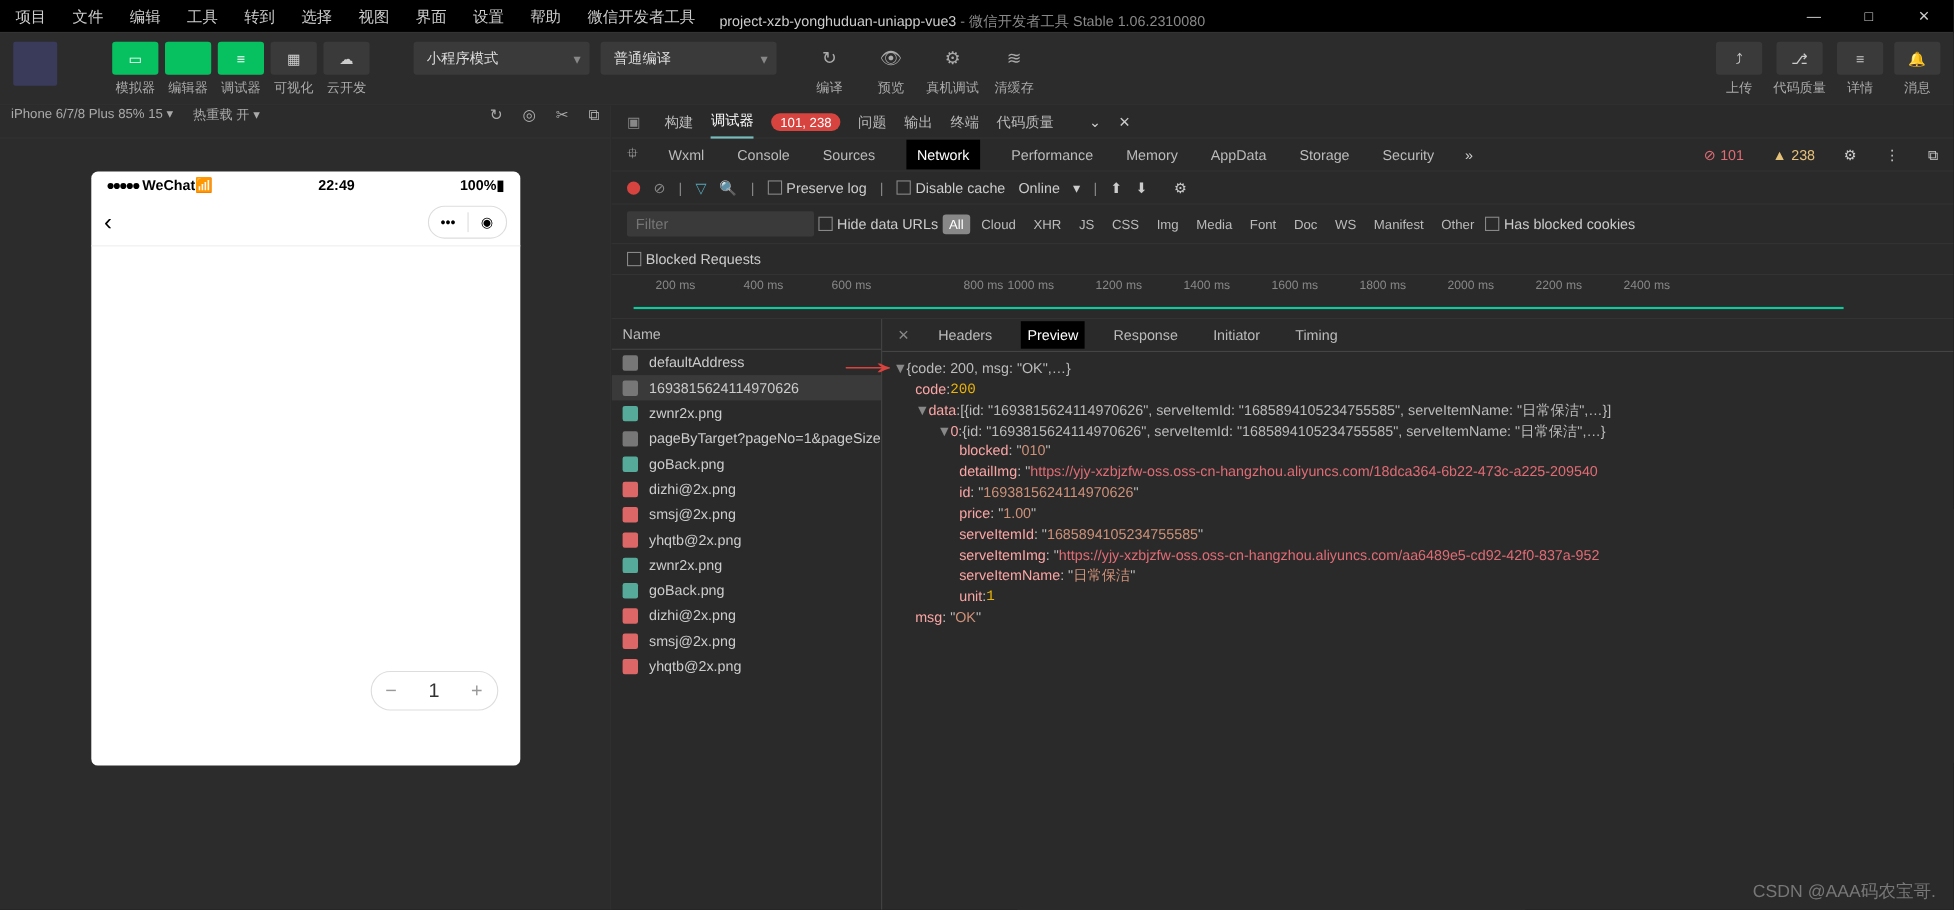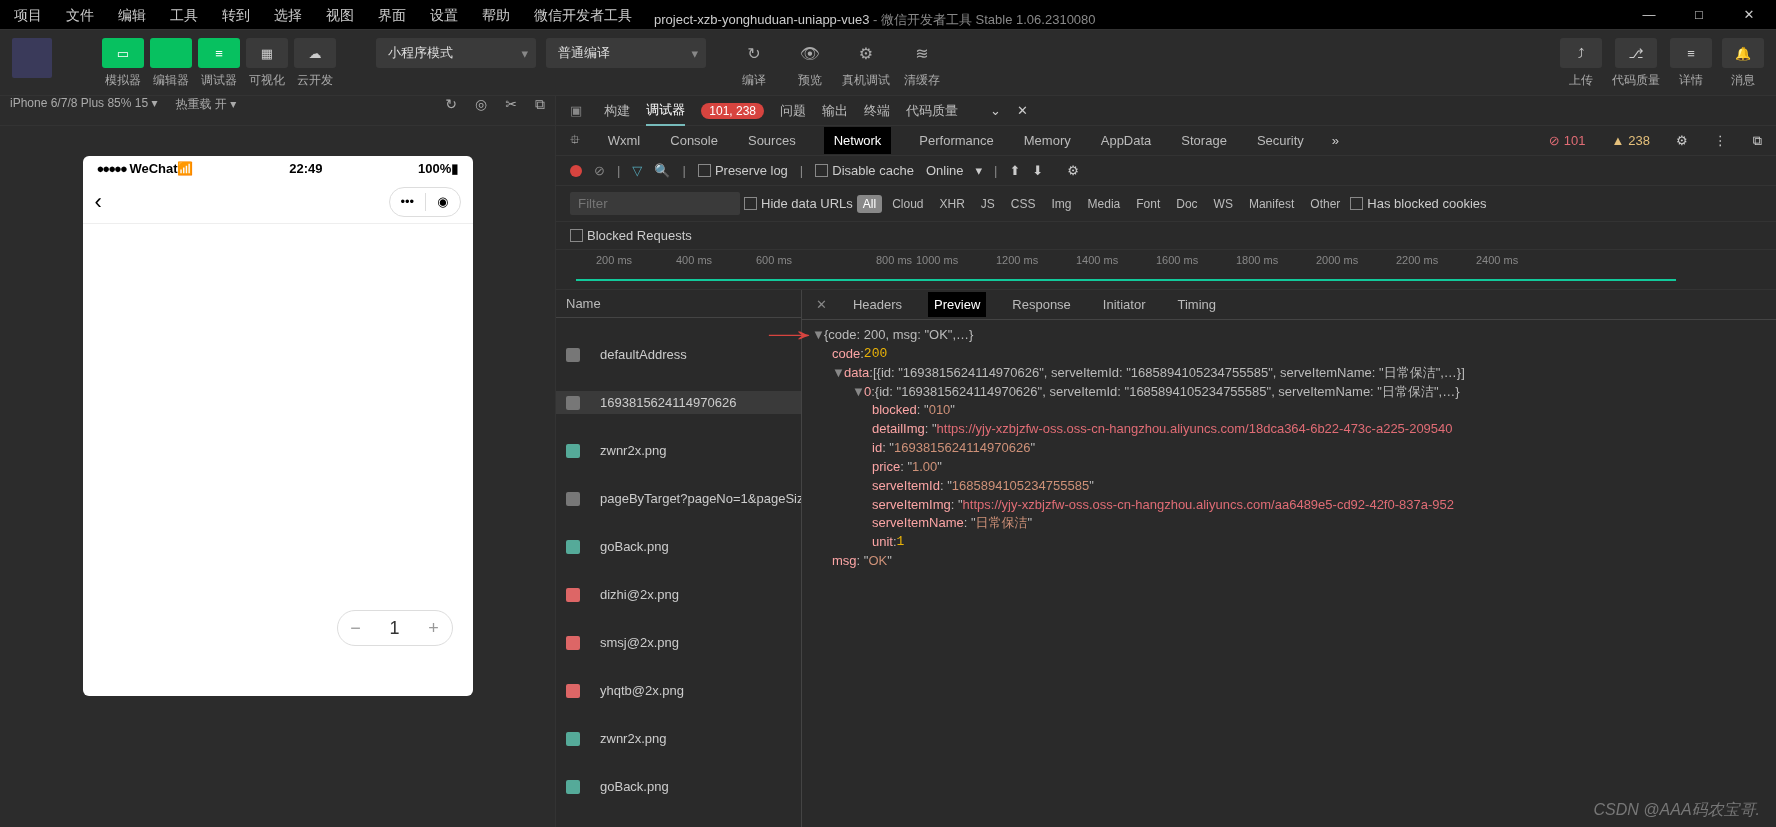--- a/index.html
+++ b/index.html
@@ -72,7 +72,7 @@
 .net-body { flex:1; display:flex; min-height:0; }
 .req-list { width:246px; border-right:1px solid #444; overflow-y:auto; }
 .req-list .hdr { padding:6px 10px; color:#bbb; border-bottom:1px solid #444; }
-.req-row { padding:4px 10px; display:flex; align-items:center; gap:20px; cursor:pointer; white-space:nowrap; overflow:hidden; text-overflow:ellipsis;margin-top:25px; }
+.req-row { padding:4px 10px; display:flex; align-items:center; gap:10px; cursor:pointer; white-space:nowrap; overflow:hidden; text-overflow:ellipsis; }
 .req-row.act { background:#3a3a3a; }
 .fico { width:14px; height:14px; display:inline-block; background:#888; border-radius:2px; flex-shrink:0; }
 .fico.doc { background:#777; }

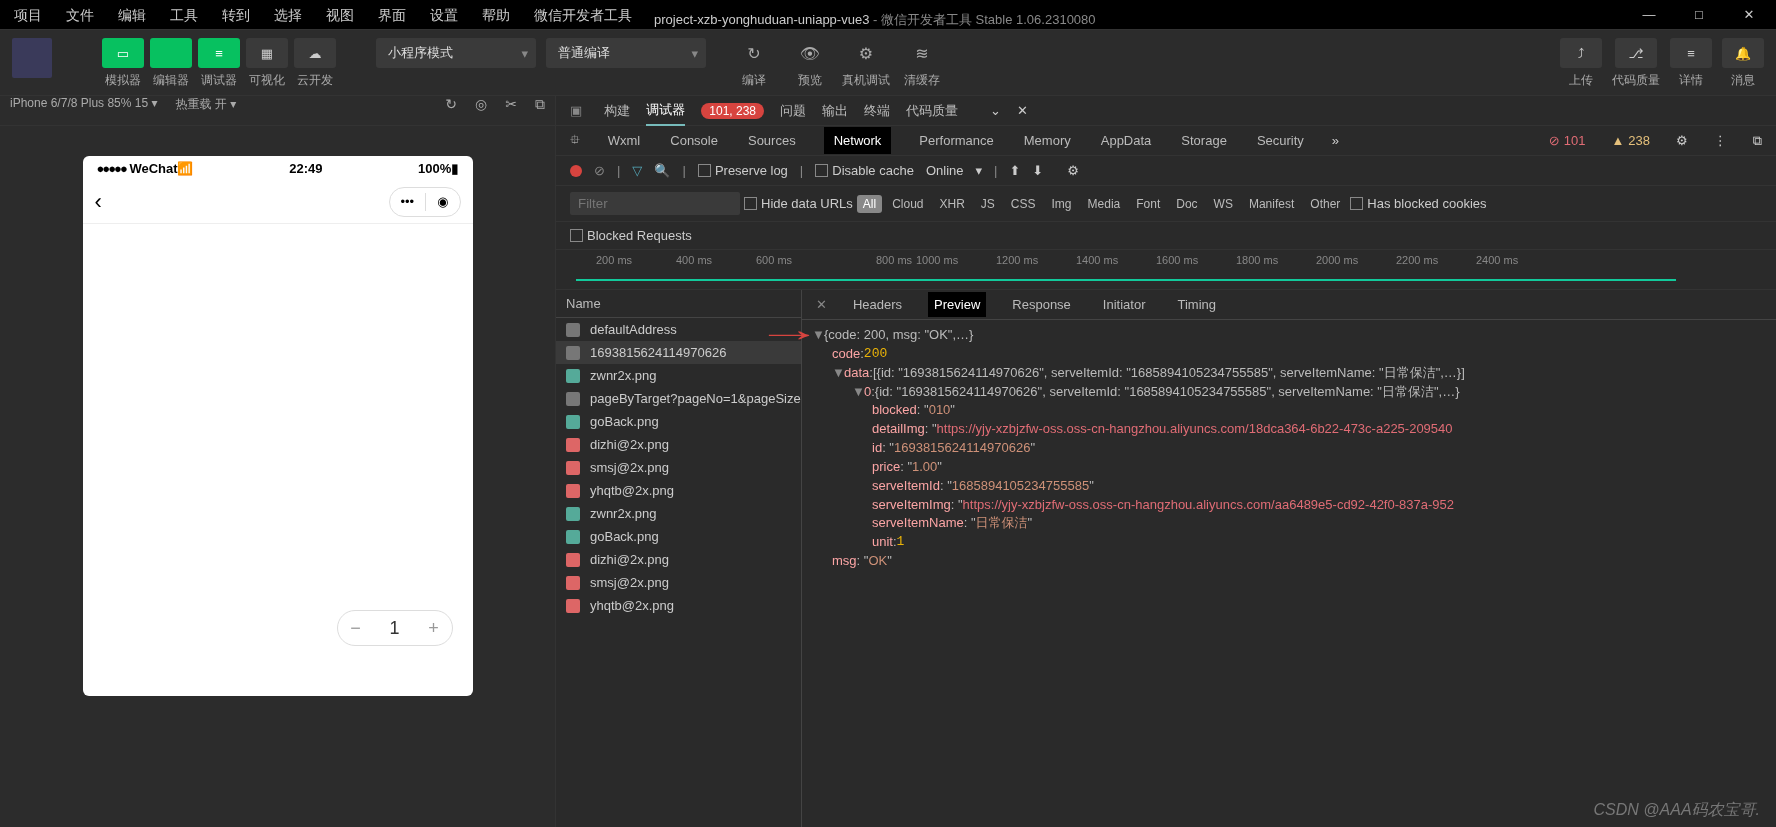--- a/index.html
+++ b/index.html
@@ -95,7 +95,7 @@
 .url { color:#e06c75; }
 .ind1 { padding-left:20px; } .ind2 { padding-left:40px; } .ind3 { padding-left:60px; }
 
-.watermark { position:absolute; bottom:6px; right:16px; color:#777; font-size:16px; font-family:sans-serif;font-style:italic; }
+.watermark { position:absolute; bottom:6px; right:16px; color:#777; font-size:16px; font-family:sans-serif; }
 </style>
 </head>
 <body>

